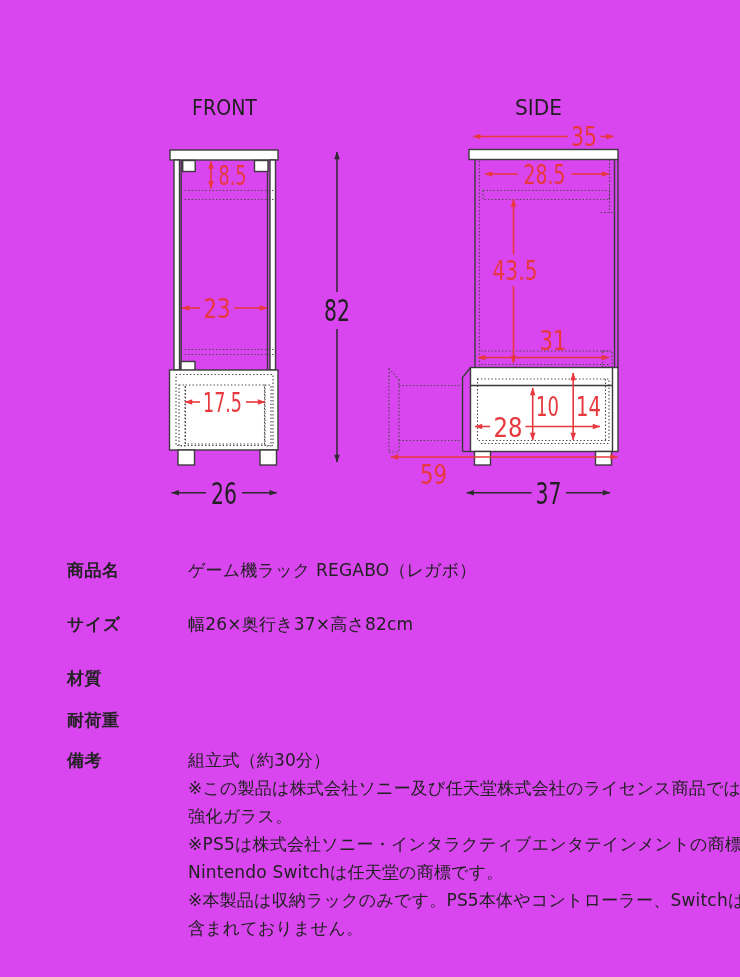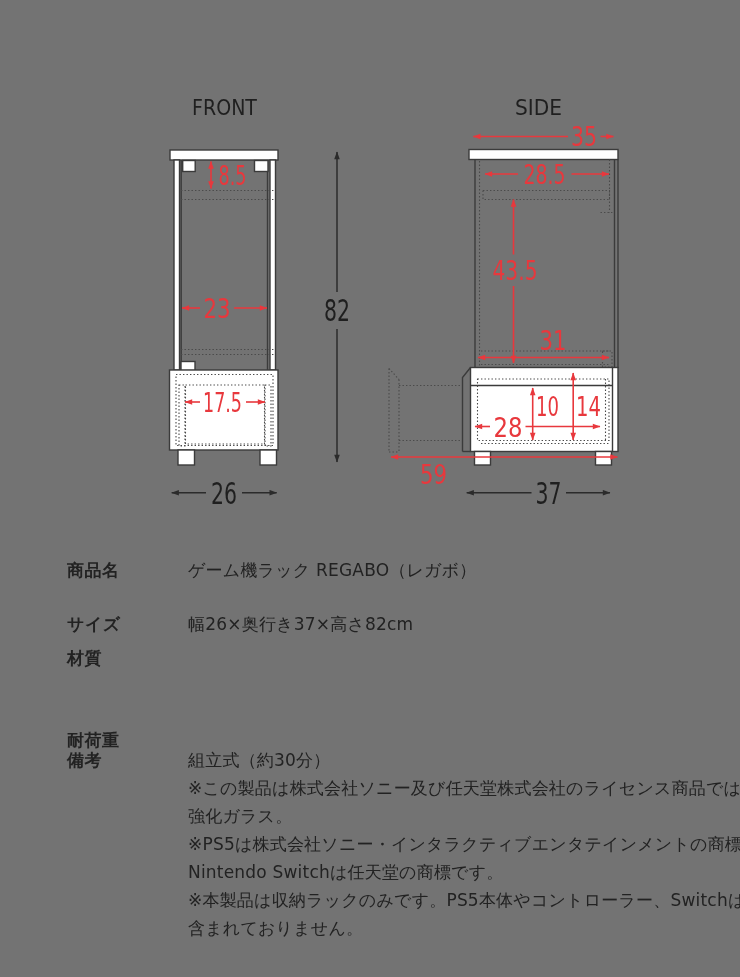--- a/index.html
+++ b/index.html
@@ -3,7 +3,7 @@
 <meta charset="utf-8">
 <style>
   html,body{margin:0;padding:0;background:#fff;}
-  .canvas{position:relative;width:740px;height:977px;background:#737373;overflow:hidden;
+  .canvas{position:relative;width:740px;height:977px;background:#d946ef;overflow:hidden;
           font-family:"DejaVu Sans","Liberation Sans",sans-serif;}
   svg{position:absolute;left:0;top:0;}
   svg text{text-anchor:middle;dominant-baseline:central;font-family:"DejaVu Sans","Liberation Sans",sans-serif;}

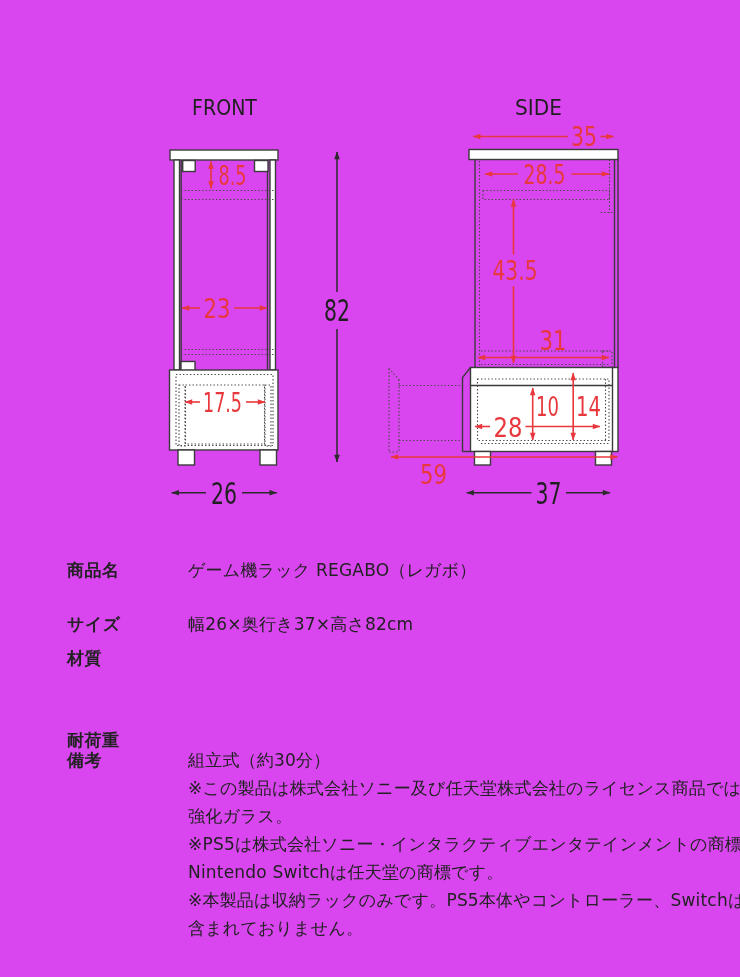--- a/index.html
+++ b/index.html
@@ -178,7 +178,7 @@
     <div class="spec-label">サイズ</div>
     <div class="spec-value">幅26×奥行き37×高さ82cm</div>
   </div>
-  <div class="spec-row" style="top:646px">
+  <div class="spec-row" style="top:666px">
     <div class="spec-label">材質</div>
   </div>
   <div class="spec-row" style="top:728px">

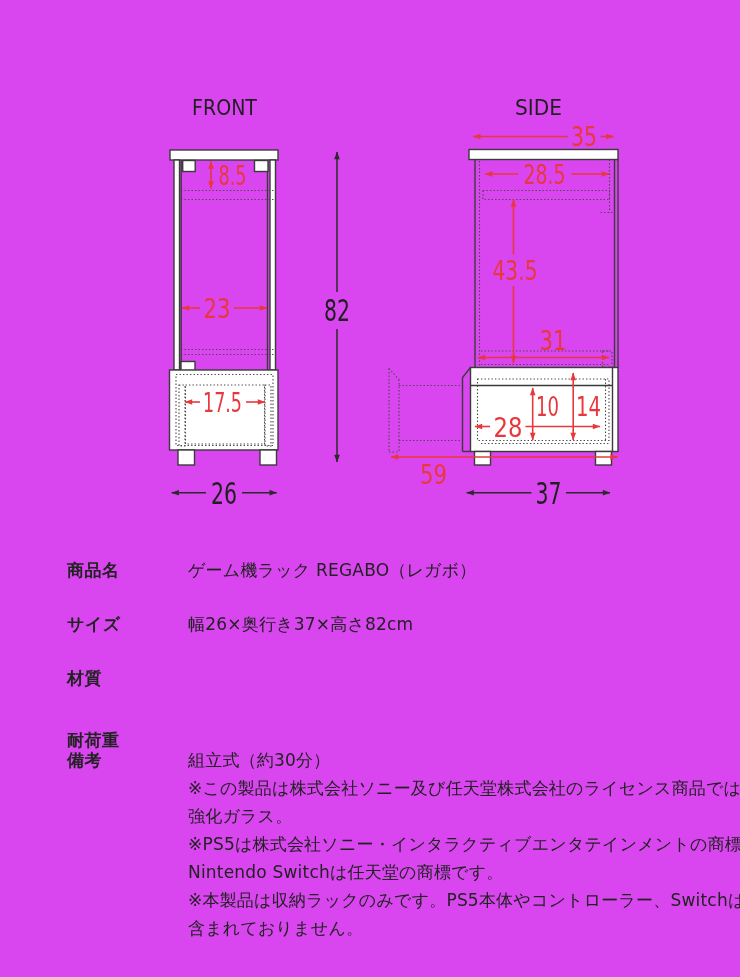--- a/index.html
+++ b/index.html
@@ -181,7 +181,7 @@
   <div class="spec-row" style="top:666px">
     <div class="spec-label">材質</div>
   </div>
-  <div class="spec-row" style="top:728px">
+  <div class="spec-row" style="top:708px">
     <div class="spec-label">耐荷重</div>
   </div>
   <div class="spec-row tall" style="top:746px">

